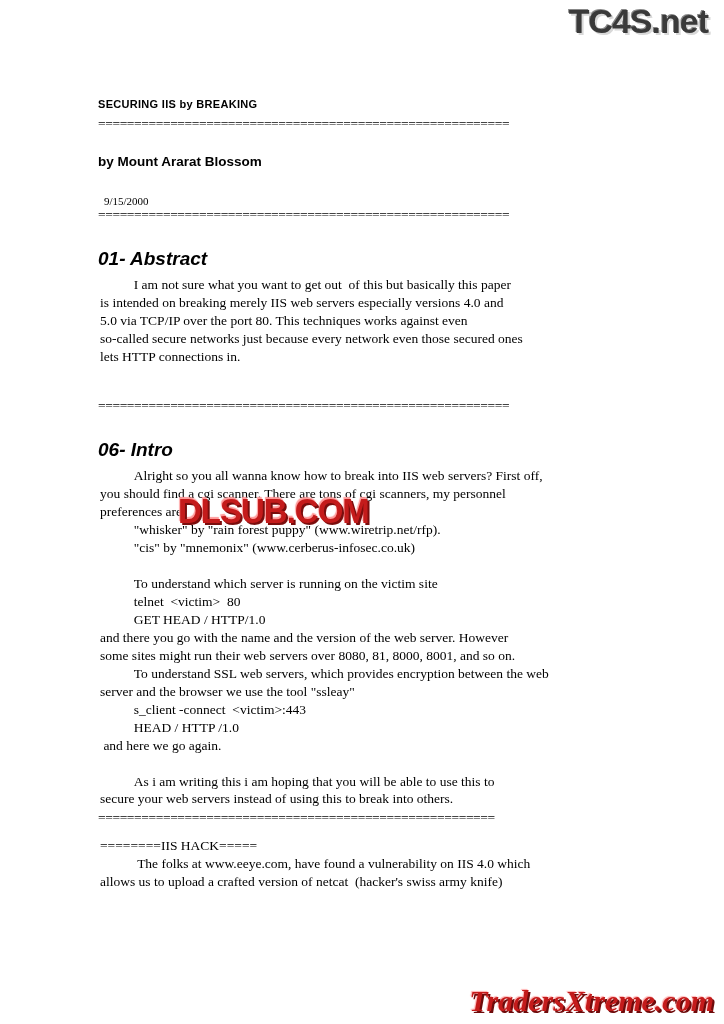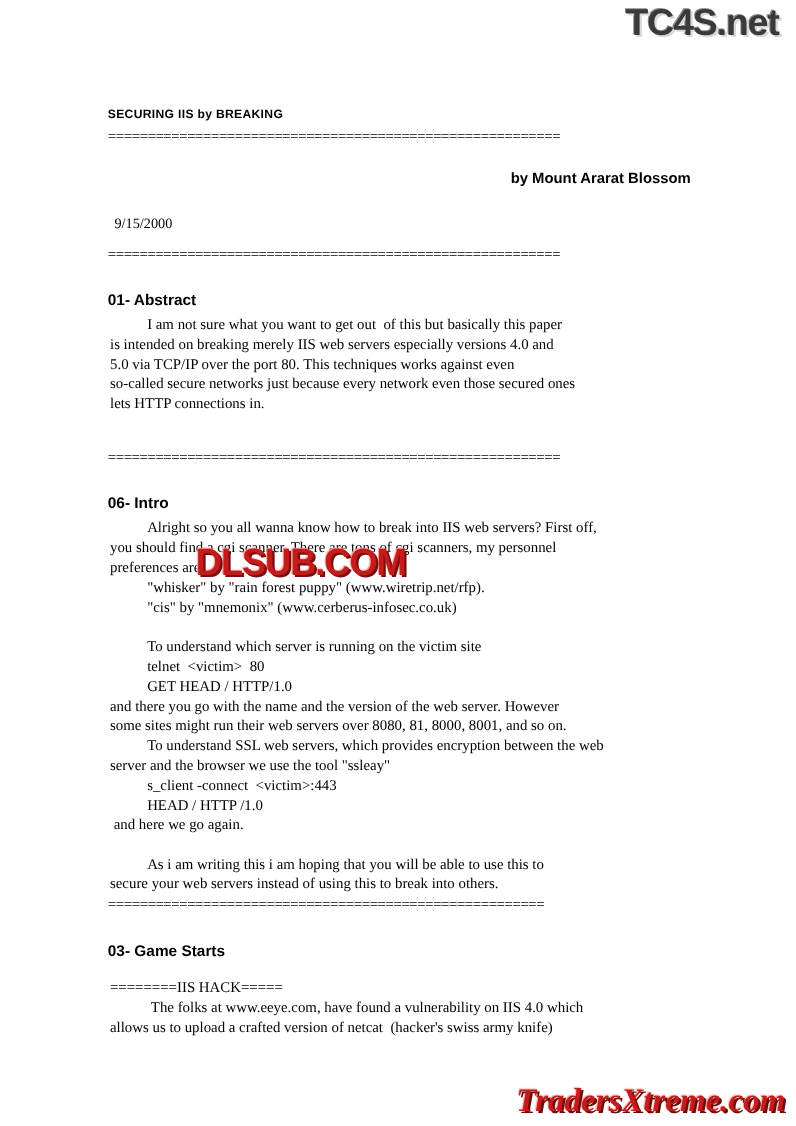--- a/index.html
+++ b/index.html
@@ -85,7 +85,7 @@
     font-family: "Liberation Sans", sans-serif;
     font-size: 13.5px;
     font-weight: bold;
-    text-align: right;
+    text-align: left;
     margin: 22px 0 0 0;
     padding-right: 0px;
   }

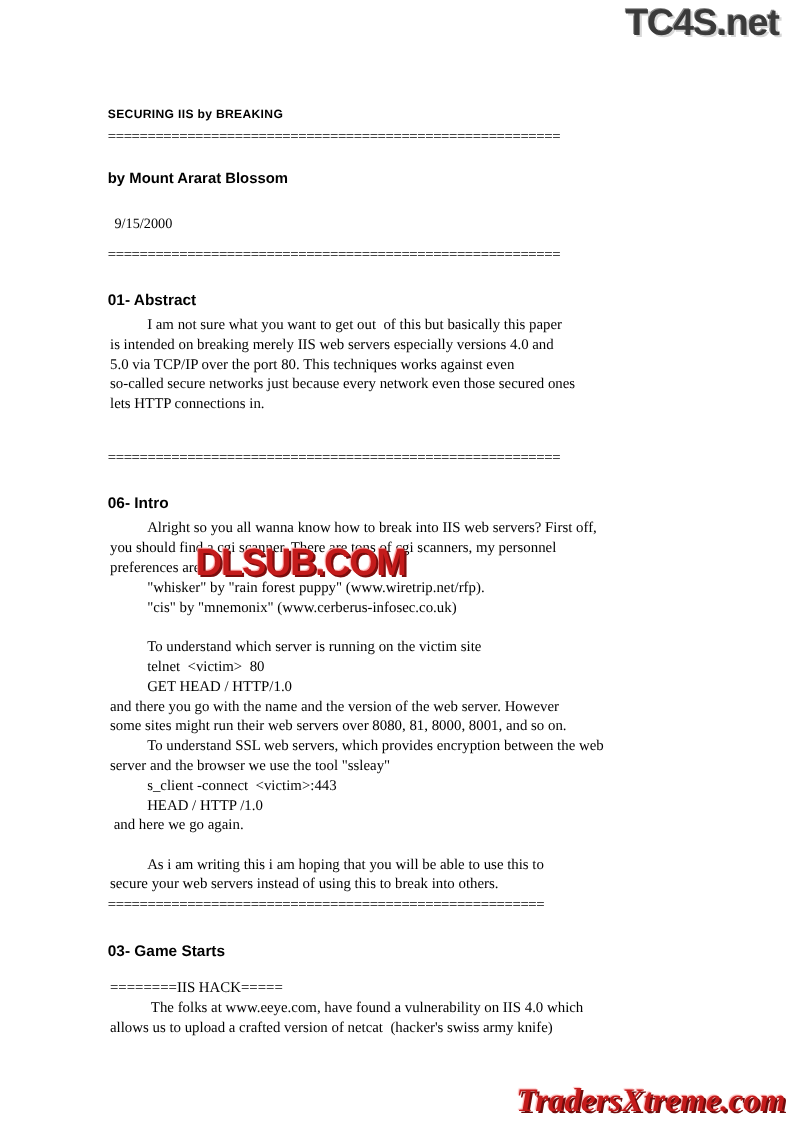--- a/index.html
+++ b/index.html
@@ -91,8 +91,8 @@
   }
 
   .date {
-    font-size: 13px;
-    margin: 26px 0 12px 6px;
+    font-size: 11px;
+    margin: 26px 0 0 6px;
     font-family: Liberation Serif, serif;
   }
 

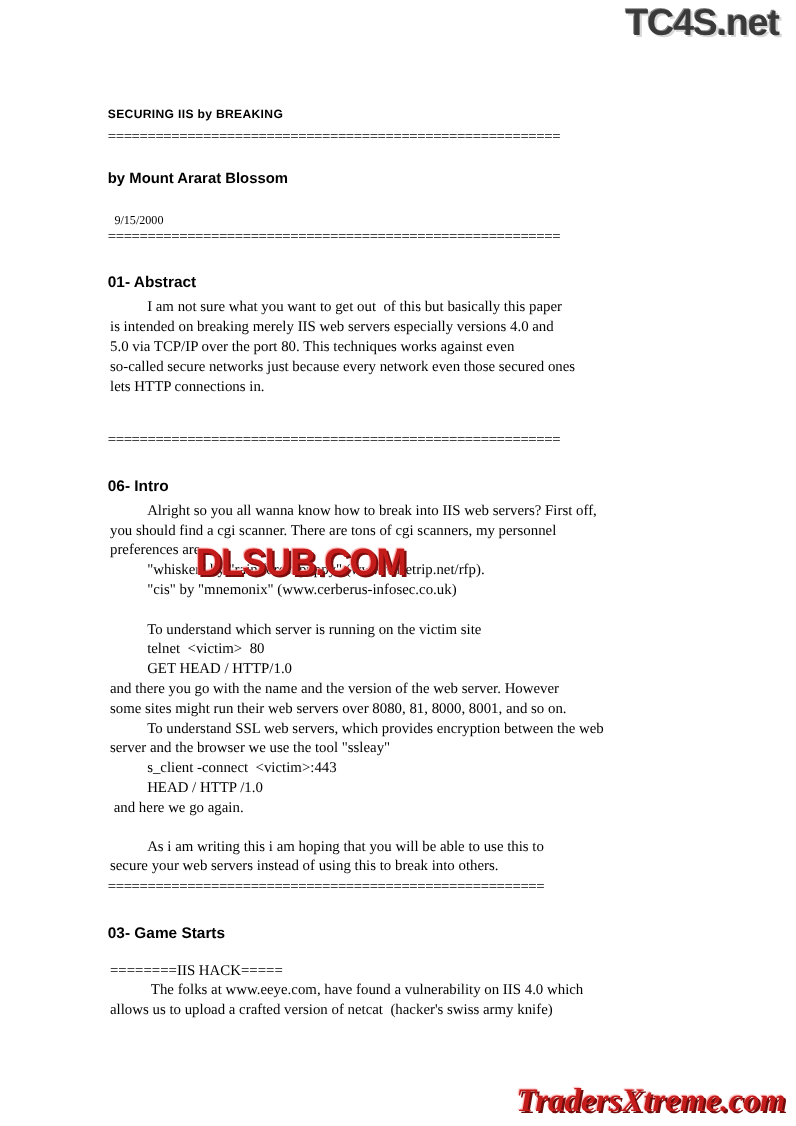--- a/index.html
+++ b/index.html
@@ -106,8 +106,9 @@
 
   h2.section {
     font-family: "Liberation Sans", sans-serif;
-    font-size: 14px;
+    font-size: 19px;
     font-weight: bold;
+    font-style: italic;
     margin: 26px 0 6px 0;
   }
 

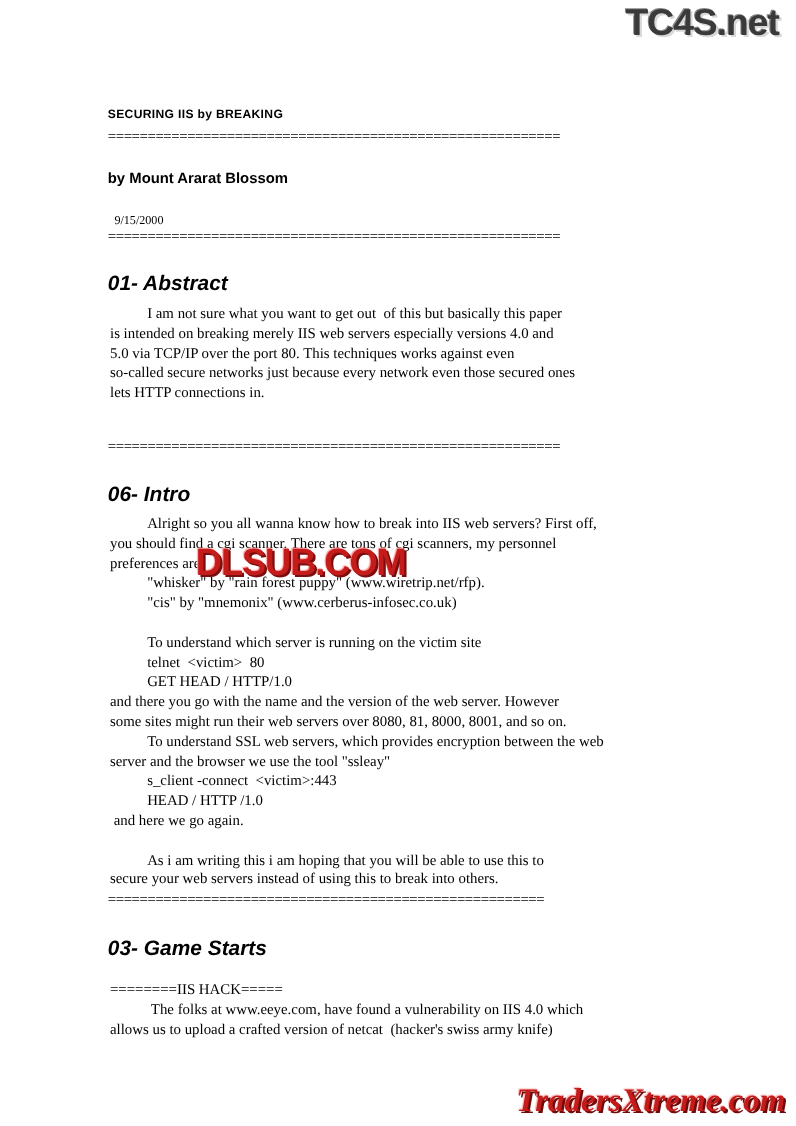--- a/index.html
+++ b/index.html
@@ -171,7 +171,6 @@
 secure your web servers instead of using this to break into others.</p>
   <p class="rule">=======================================================</p>
 
-  <h2 class="section">03- Game Starts</h2>
   <div class="spacer-sm"></div>
   <p class="para">========IIS HACK=====
            The folks at www.eeye.com, have found a vulnerability on IIS 4.0 which

